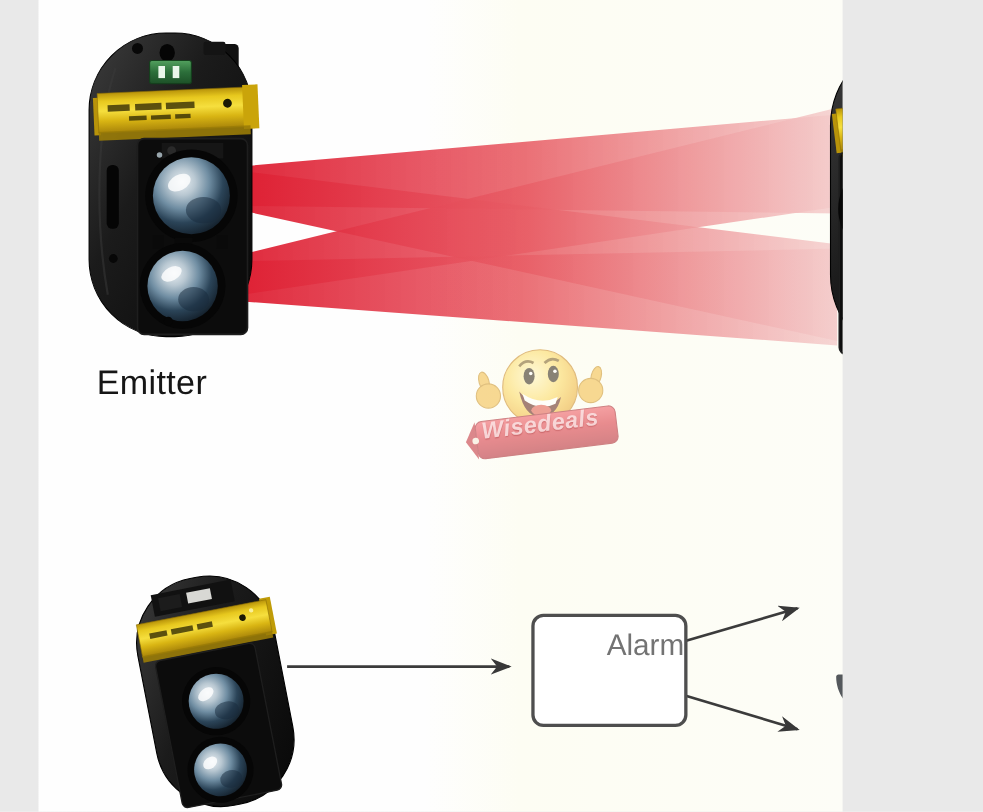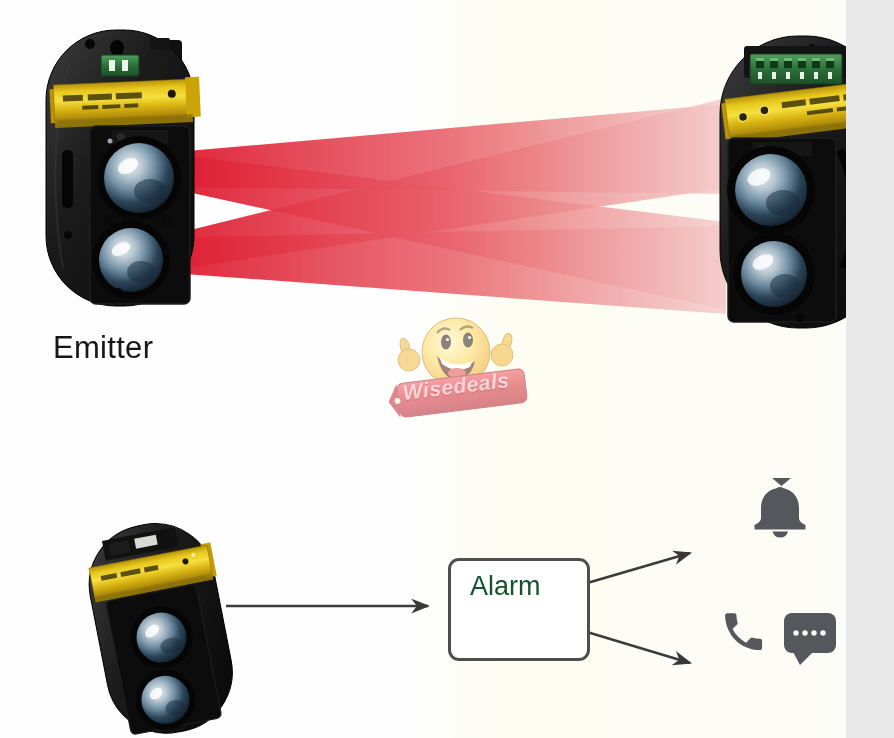--- a/index.html
+++ b/index.html
@@ -5,8 +5,9 @@
   html,body{margin:0;padding:0;}
   body{font-family:"Liberation Sans","DejaVu Sans",sans-serif;background:#e9e9e9;}
   .stage{
-    position:relative;width:846px;height:738px;overflow:hidden;
+    position:relative;width:731px;height:738px;overflow:hidden;
     background:linear-gradient(90deg,#fefefe 0%,#fefefe 48%,#fdfdf3 60%,#fdfdf7 100%);
+    margin-left:35px;
   }
   .scene{position:absolute;left:0;top:0;}
   .device-label{

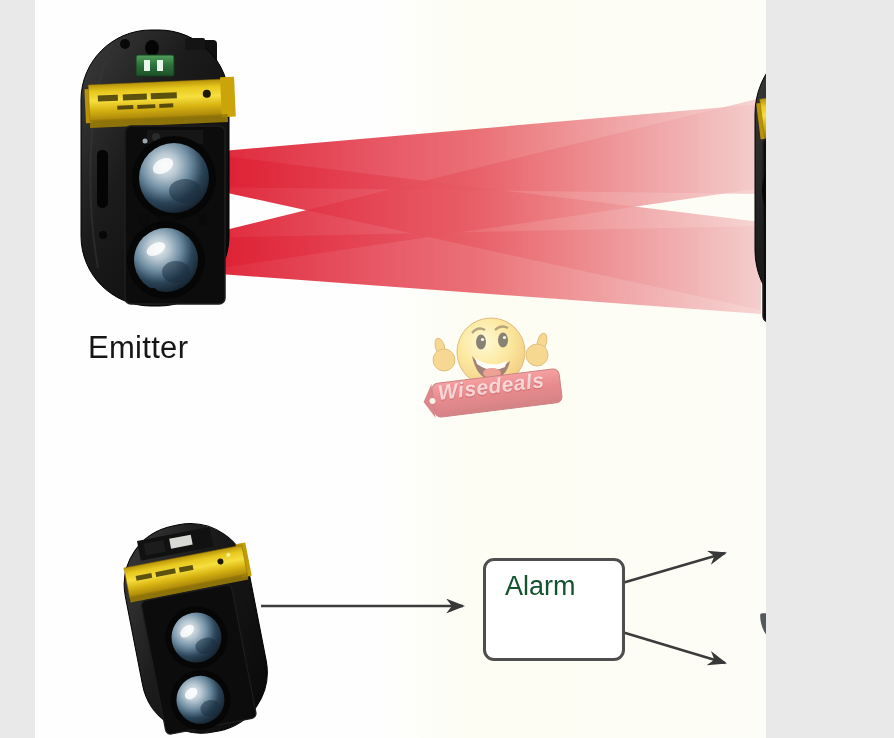--- a/index.html
+++ b/index.html
@@ -20,7 +20,7 @@
     position:absolute;left:448px;top:558px;width:117px;height:88px;
     border:3.5px solid #4e4e4e;border-radius:11px;background:#ffffff;
     padding:9px 0 0 19px;box-sizing:content-box;
-    font-size:27px;line-height:32px;color:#14532d;
+    font-size:27px;line-height:32px;color:#737373;text-align:right;
   }
   .wm-text{
     position:absolute;left:403px;top:381px;width:130px;

